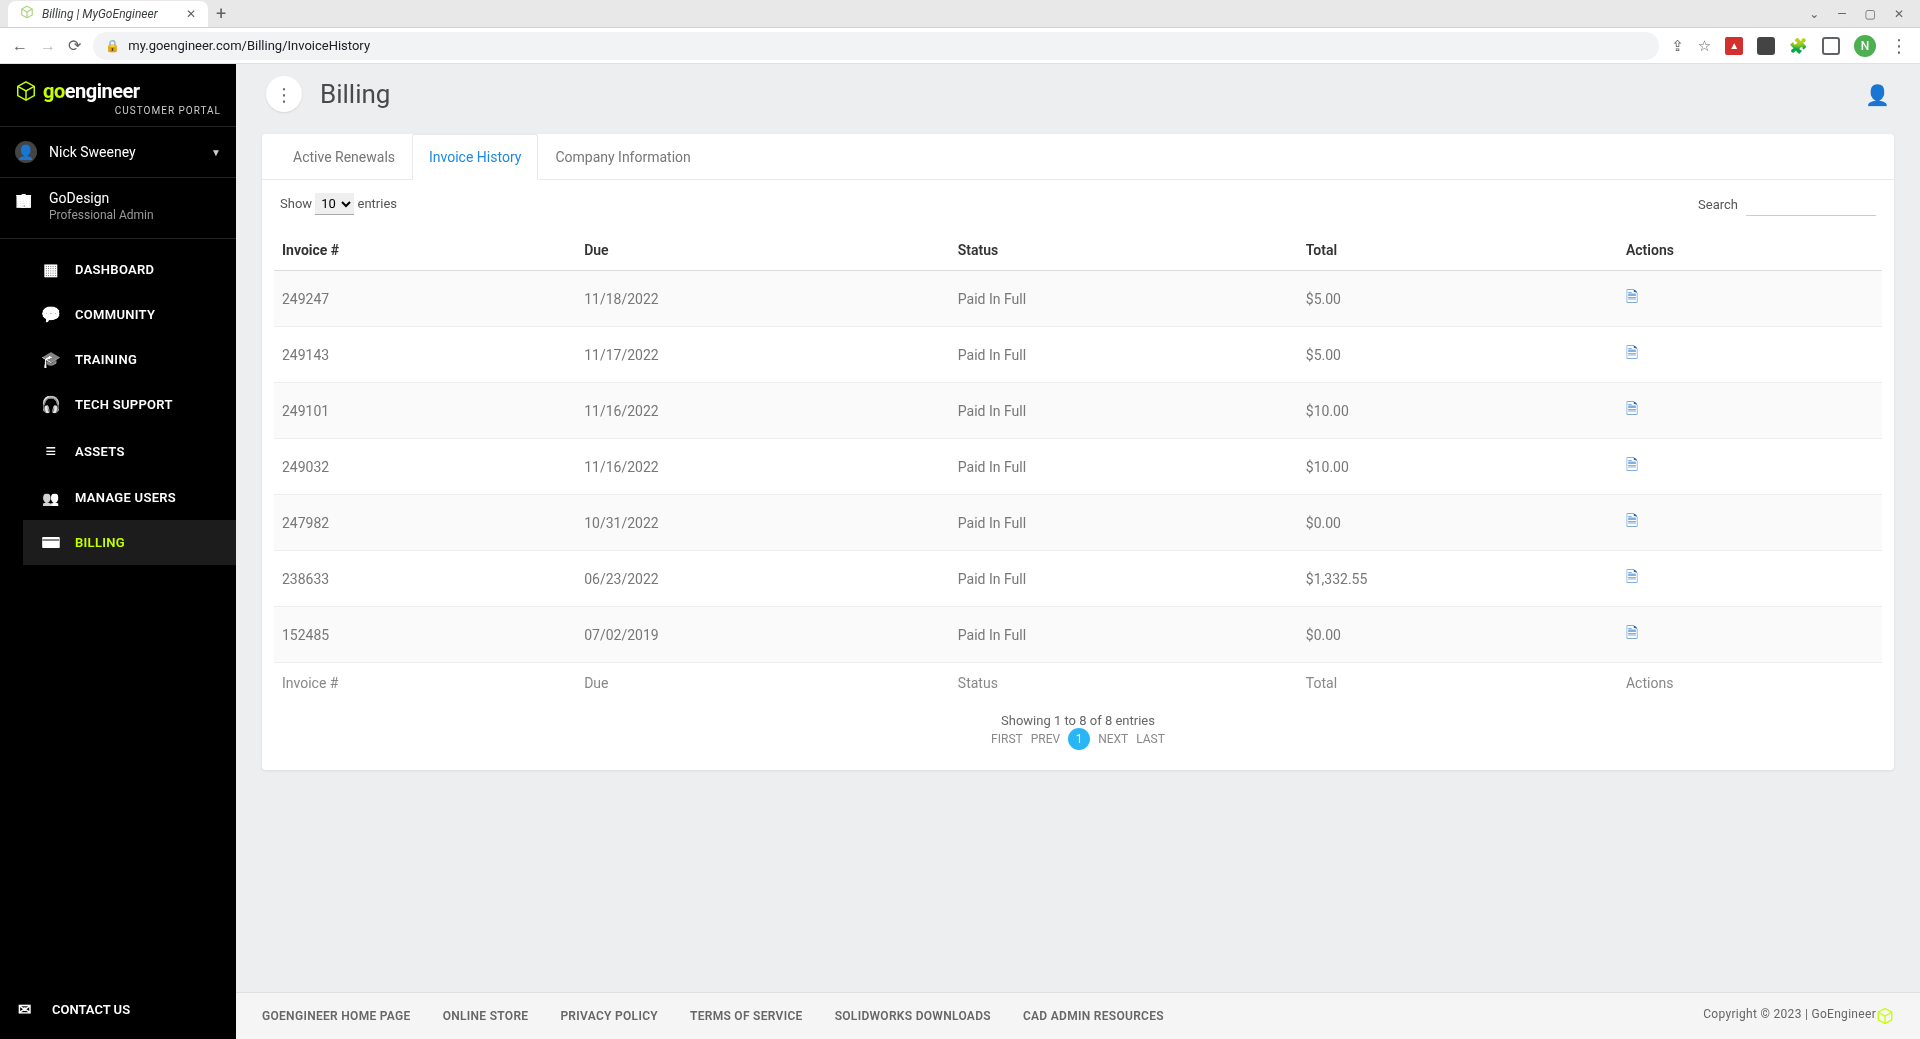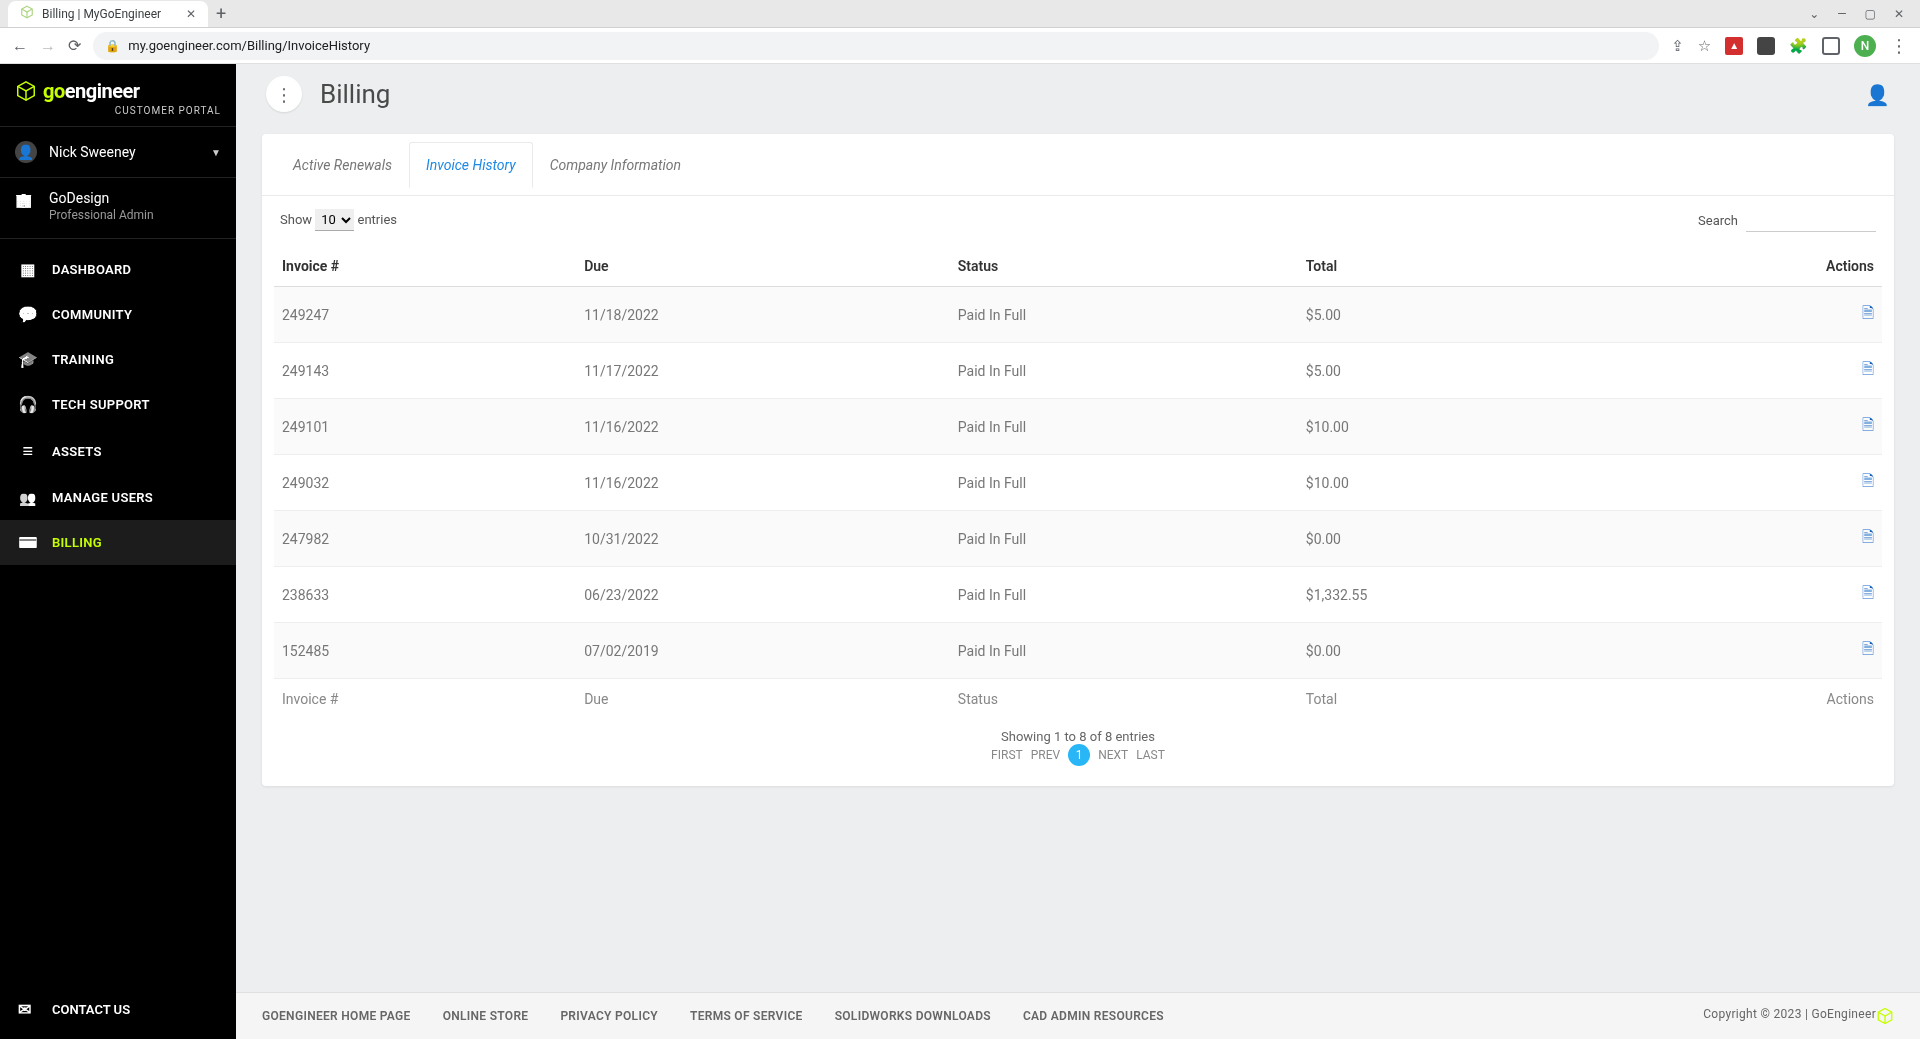--- a/index.html
+++ b/index.html
@@ -9,7 +9,7 @@
     .window-chrome { height: 28px; background: #e8e8e8; display: flex; align-items: center; border-bottom: 1px solid #d0d0d0; }
     .tabs-row { flex: 1; display: flex; align-items: center; height: 100%; padding-left: 8px; }
     .browser-tab { display: flex; align-items: center; gap: 8px; background: #fff; height: 26px; padding: 0 12px; border-radius: 8px 8px 0 0; min-width: 200px; font-size: 12px; color: #3c4043; }
-    .tab-title { flex: 1; white-space: nowrap; overflow: hidden; }
+    .tab-title { flex: 1; white-space: nowrap; overflow: hidden; font-style: italic; }
     .tab-close { font-size: 12px; color: #5f6368; cursor: pointer; }
     .new-tab { margin-left: 8px; color: #5f6368; font-size: 18px; cursor: pointer; }
     .window-controls { display: flex; align-items: center; gap: 18px; padding: 0 16px; color: #5f6368; font-size: 12px; }

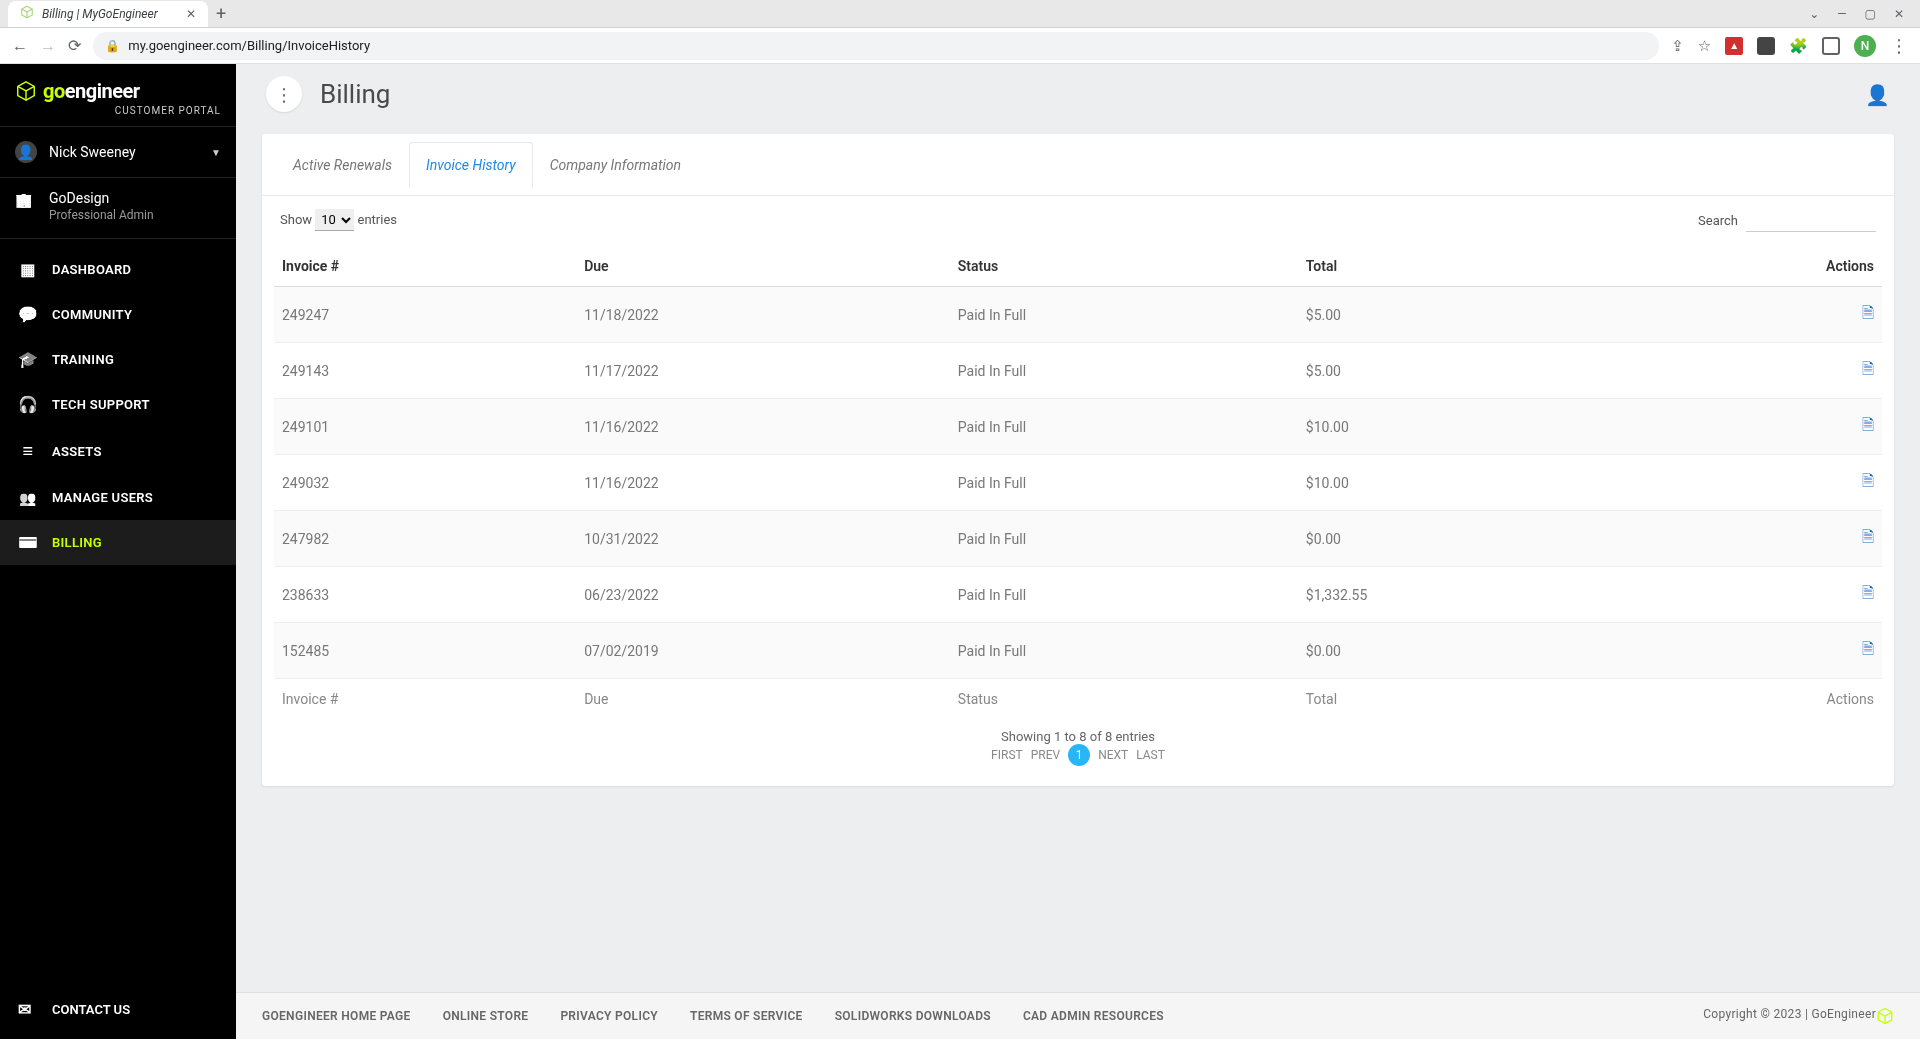--- a/index.html
+++ b/index.html
@@ -70,7 +70,7 @@
 
     .card { background:#fff; margin:10px 26px 20px 26px; border-radius:4px; box-shadow:0 1px 3px rgba(0,0,0,.08); padding-bottom:8px; }
 
-    .tabs { display:flex; border-bottom:1px solid #eaeaea; padding:8px 14px;font-style:italic; }
+    .tabs { display:flex; border-bottom:1px solid #eaeaea; padding:0 14px; }
     .tab { padding:14px 16px; font-size:14px; color:#777; cursor:pointer; border:1px solid transparent; border-bottom:none; }
     .tab.active { color:#1e88e5; border-color:#eaeaea; border-bottom:1px solid #fff; margin-bottom:-1px; border-radius:3px 3px 0 0; background:#fff; }
 

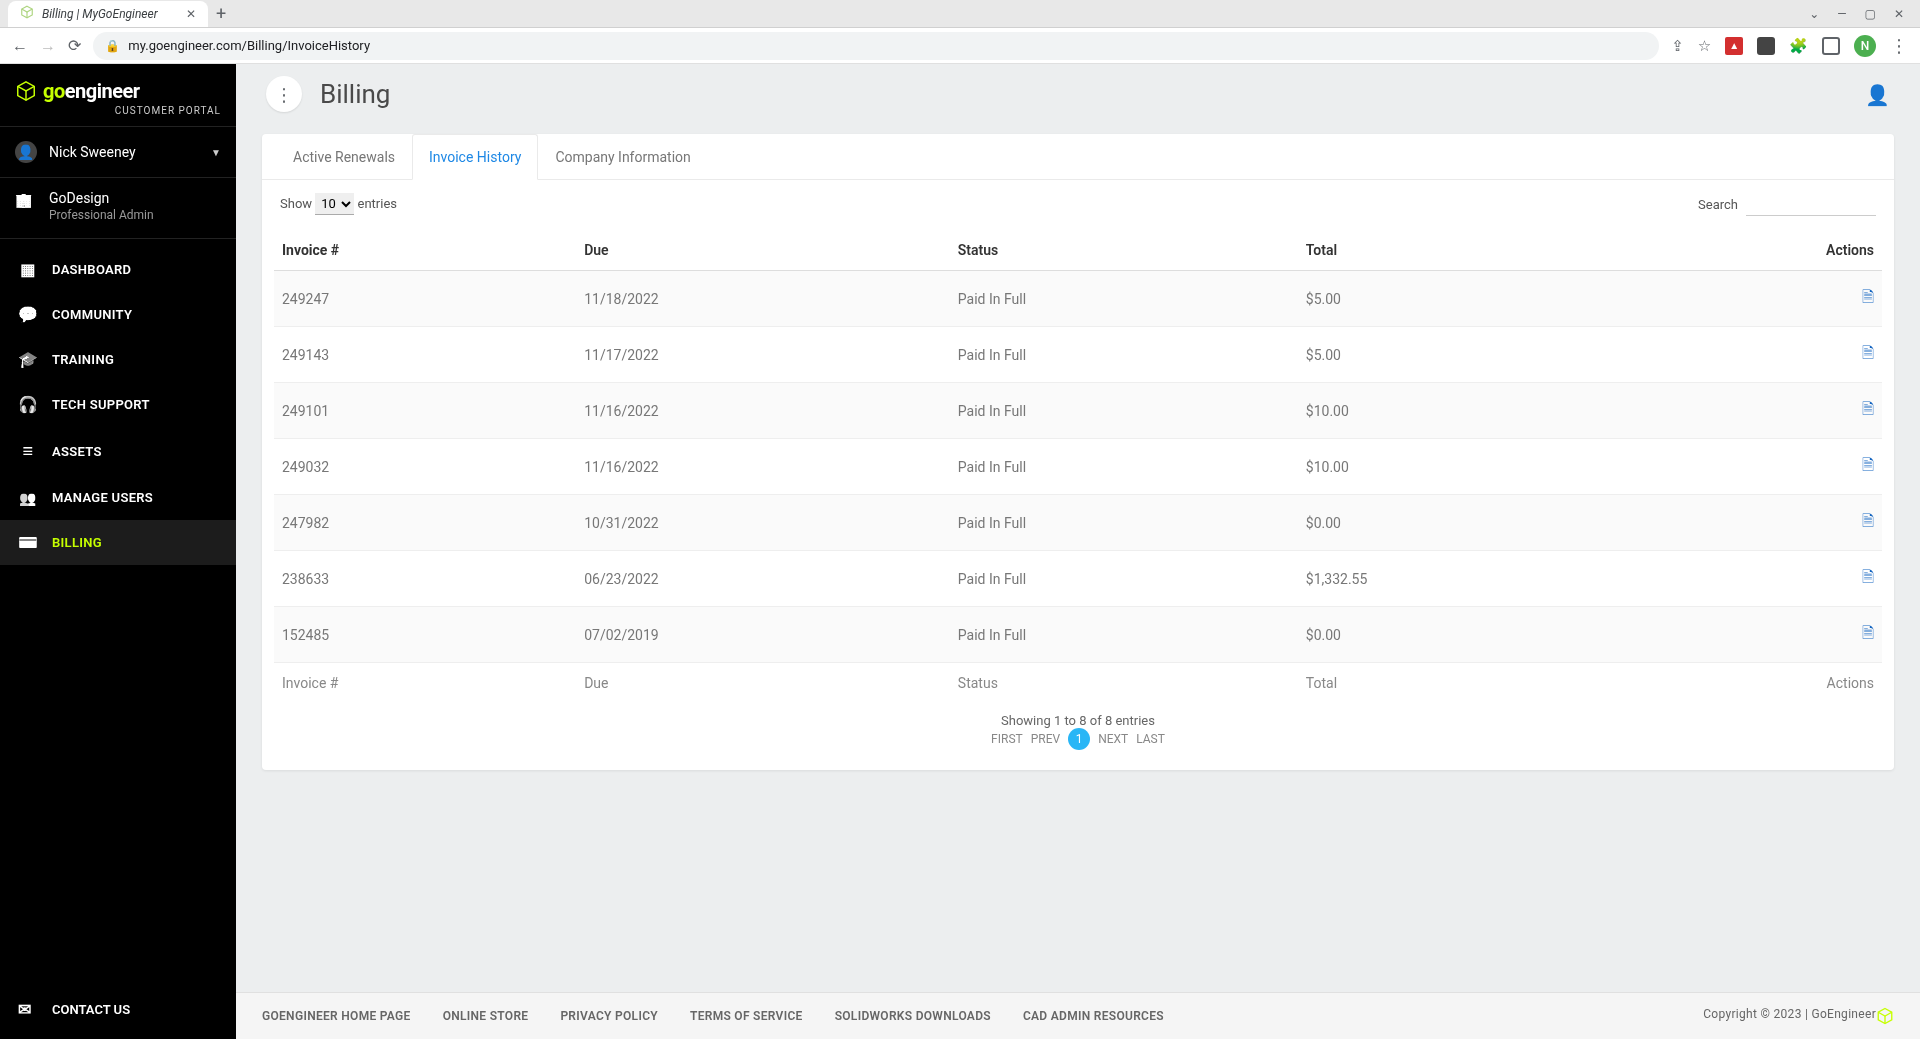--- a/index.html
+++ b/index.html
@@ -82,7 +82,7 @@
     table { width:calc(100% - 24px); margin:8px 12px 0 12px; border-collapse:collapse; font-size:14px; color:#555; }
     thead th { text-align:left; padding:12px 8px; font-weight:600; color:#333; border-bottom:1px solid #ddd; }
     thead th:first-child { font-weight:700; }
-    thead th.actions-col, tfoot th.actions-col, td.actions-col { text-align:right; }
+    thead th.actions-col, tfoot th.actions-col, td.actions-col { text-align:left; }
     tbody td { padding:15px 8px; border-bottom:1px solid #eee; color:#777; }
     tbody tr:nth-child(odd) { background:#fafafa; }
     td.actions-col { color:#1565c0; font-size:15px; cursor:pointer; }

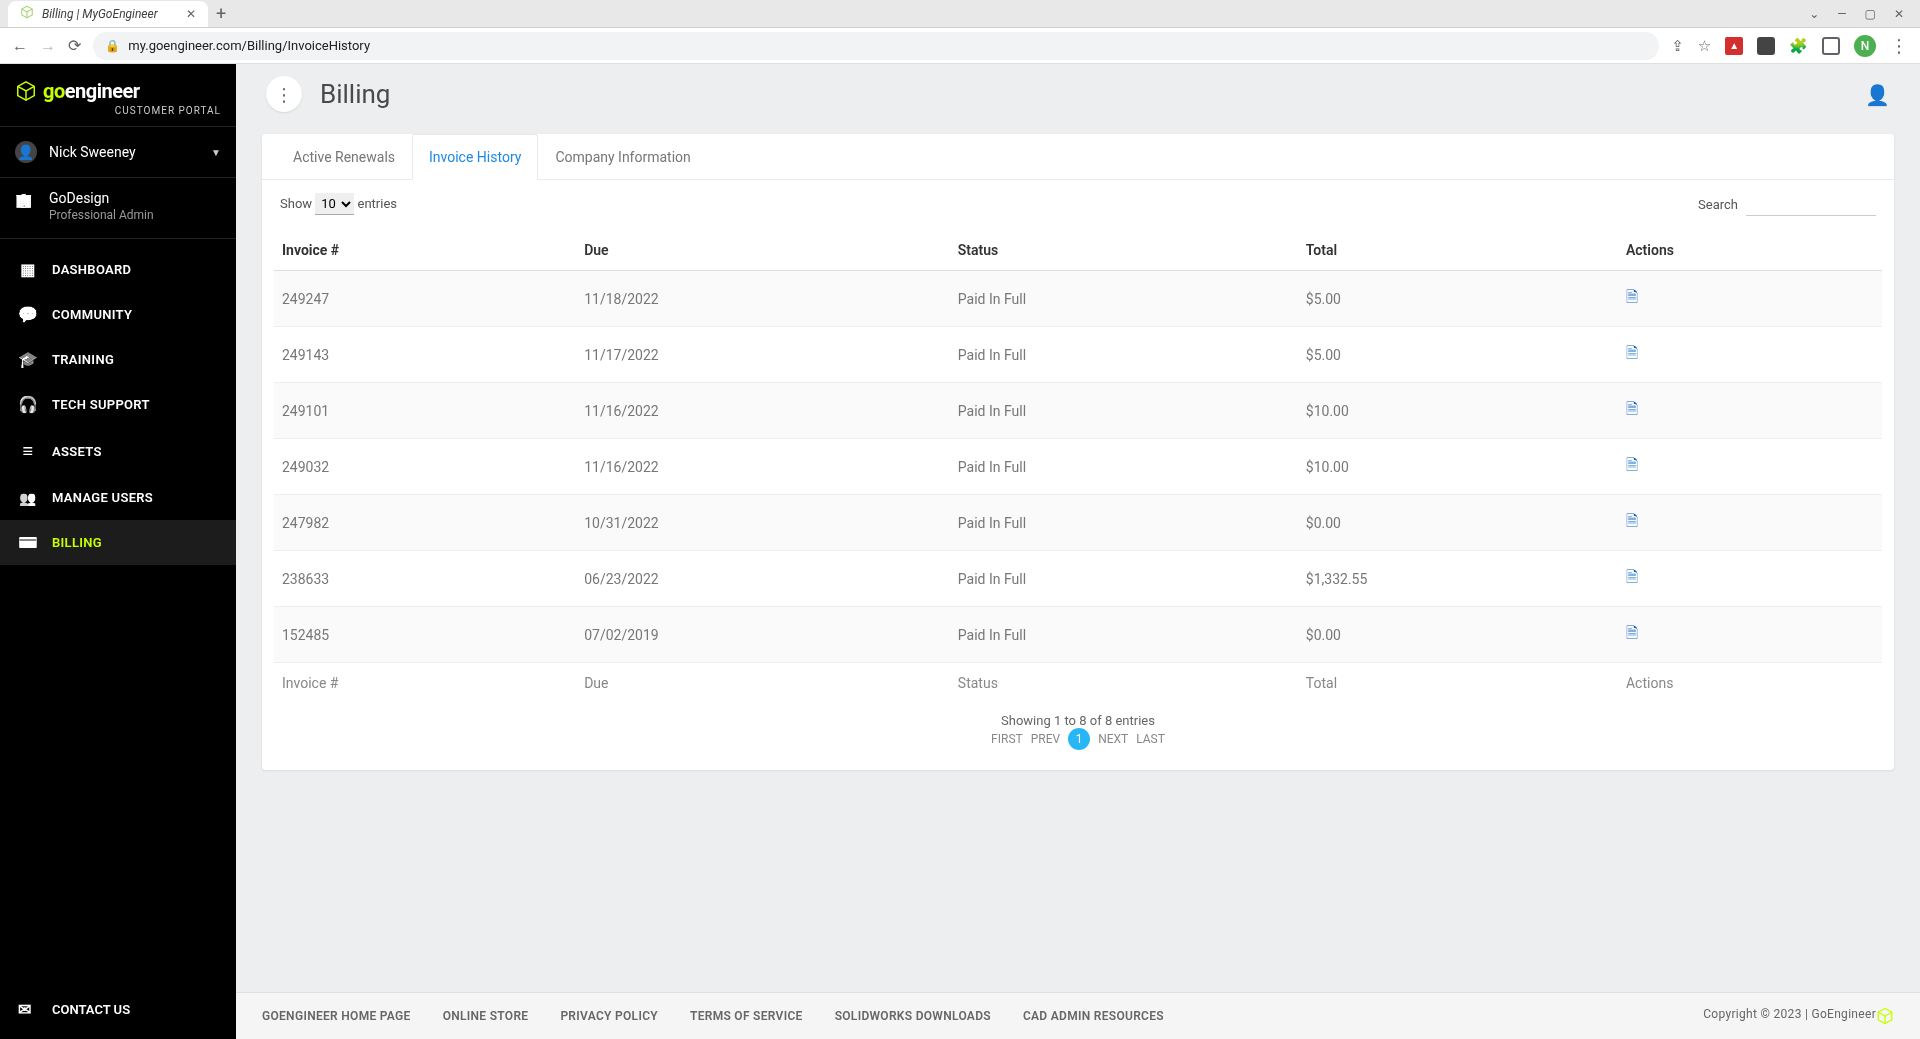--- a/index.html
+++ b/index.html
@@ -53,7 +53,7 @@
     .co-role { font-size:12px; color:#999; margin-top:2px; }
 
     .nav { flex:1; padding:8px 0; }
-    .nav-item { display:flex; align-items:center; gap:14px; padding:13px 18px; font-size:13px; font-weight:600; letter-spacing:0.3px; cursor:pointer; color:#fff; }
+    .nav-item { display:flex; align-items:center; gap:14px; padding:13px 18px; font-size:13px; font-weight:600; letter-spacing:0.3px; cursor:pointer; color:#fff;margin-left:23px; }
     .nav-item .ni-icon { width:20px; text-align:center; font-size:16px; color:#fff; }
     .nav-item.active { background:#1c1c1c; color:#c6ff00; }
     .nav-item.active .ni-icon { color:#c6ff00; }

